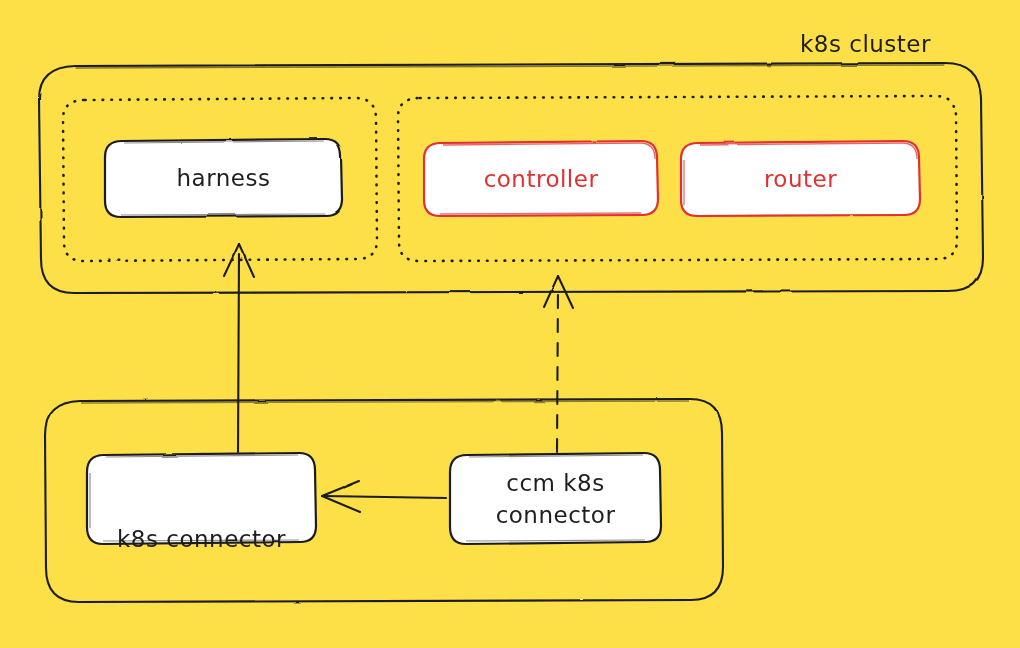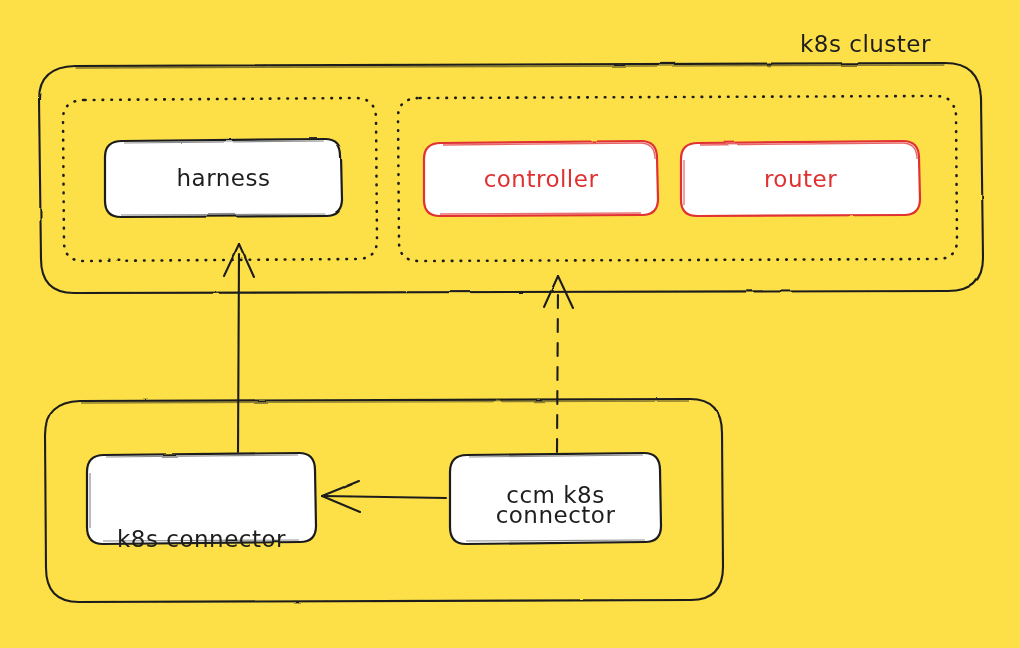--- a/index.html
+++ b/index.html
@@ -154,7 +154,7 @@
 
     <div class="lbl node-label" style="left:87px; top:485px; width:229px;margin-top:40px;">k8s connector</div>
 
-    <div class="lbl node-label two-line" style="left:450px; top:468px; width:211px;margin-top:12px;">ccm k8s</div>
+    <div class="lbl node-label two-line" style="left:450px; top:468px; width:211px;">ccm k8s</div>
 
     <div class="lbl node-label two-line" style="left:450px; top:500px; width:211px;">connector</div>
 

